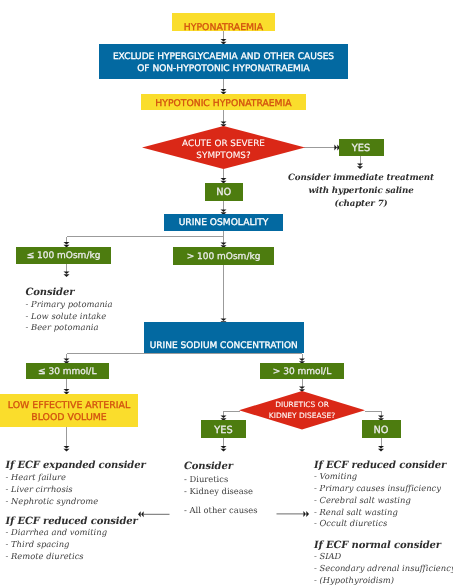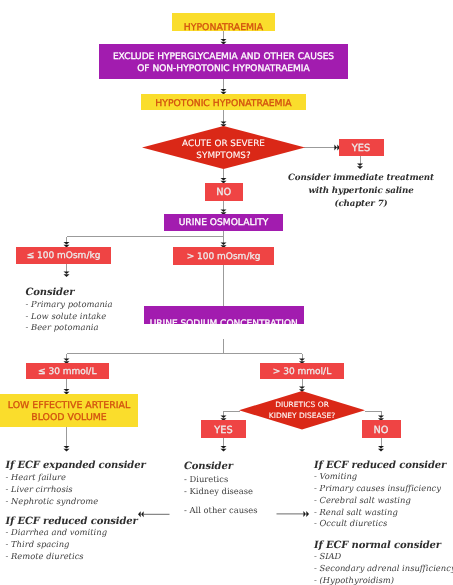--- a/index.html
+++ b/index.html
@@ -10,7 +10,7 @@
   .node{position:absolute;box-sizing:border-box;display:flex;align-items:center;justify-content:center;text-align:center;line-height:1.12;
         font-family:"DejaVu Sans",sans-serif;font-weight:400;}
   .yellow{background:#FADD2C;color:#D2500F;-webkit-text-stroke:.3px #D2500F;}
-  .red{background:#a21caf;color:#FFFFFF;-webkit-text-stroke:.3px #FFFFFF;}
+  .red{background:#0369a1;color:#FFFFFF;-webkit-text-stroke:.3px #FFFFFF;}
   .black{background:#ef4444;color:#EDEDED;-webkit-text-stroke:.28px #EDEDED;}
   .diamond{position:absolute;}
   .diamond svg{display:block;}

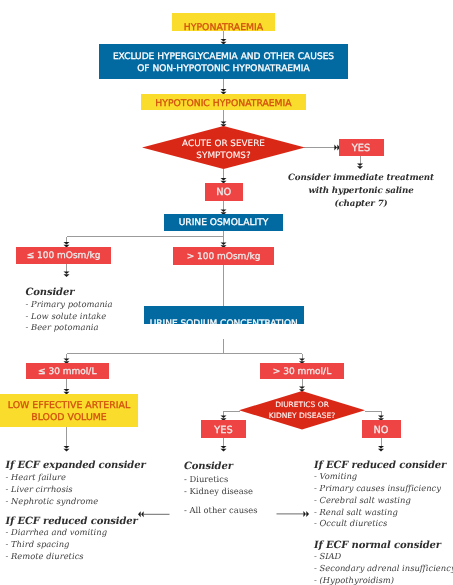--- a/index.html
+++ b/index.html
@@ -11,7 +11,7 @@
         font-family:"DejaVu Sans",sans-serif;font-weight:400;}
   .yellow{background:#FADD2C;color:#D2500F;-webkit-text-stroke:.3px #D2500F;}
   .red{background:#0369a1;color:#FFFFFF;-webkit-text-stroke:.3px #FFFFFF;}
-  .black{background:#ef4444;color:#EDEDED;-webkit-text-stroke:.28px #EDEDED;}
+  .black{background:#4d7c0f;color:#EDEDED;-webkit-text-stroke:.28px #EDEDED;}
   .diamond{position:absolute;}
   .diamond svg{display:block;}
   .dlabel{position:absolute;display:flex;align-items:center;justify-content:center;text-align:left;color:#fff;

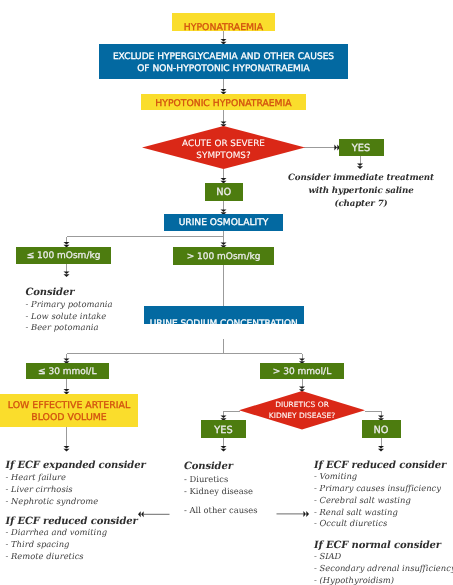--- a/index.html
+++ b/index.html
@@ -142,7 +142,7 @@
     <span>&gt; 100 mOsm/kg</span>
   </div>
 
-  <div class="node red" style="left:143.5px;top:306px;width:160.5px;height:18px;font-size:9px;padding-top:18px;">
+  <div class="node red" style="left:143.5px;top:322px;width:160.5px;height:31px;font-size:9px;padding-top:18px;">
     <span>URINE SODIUM CONCENTRATION</span>
   </div>
 

